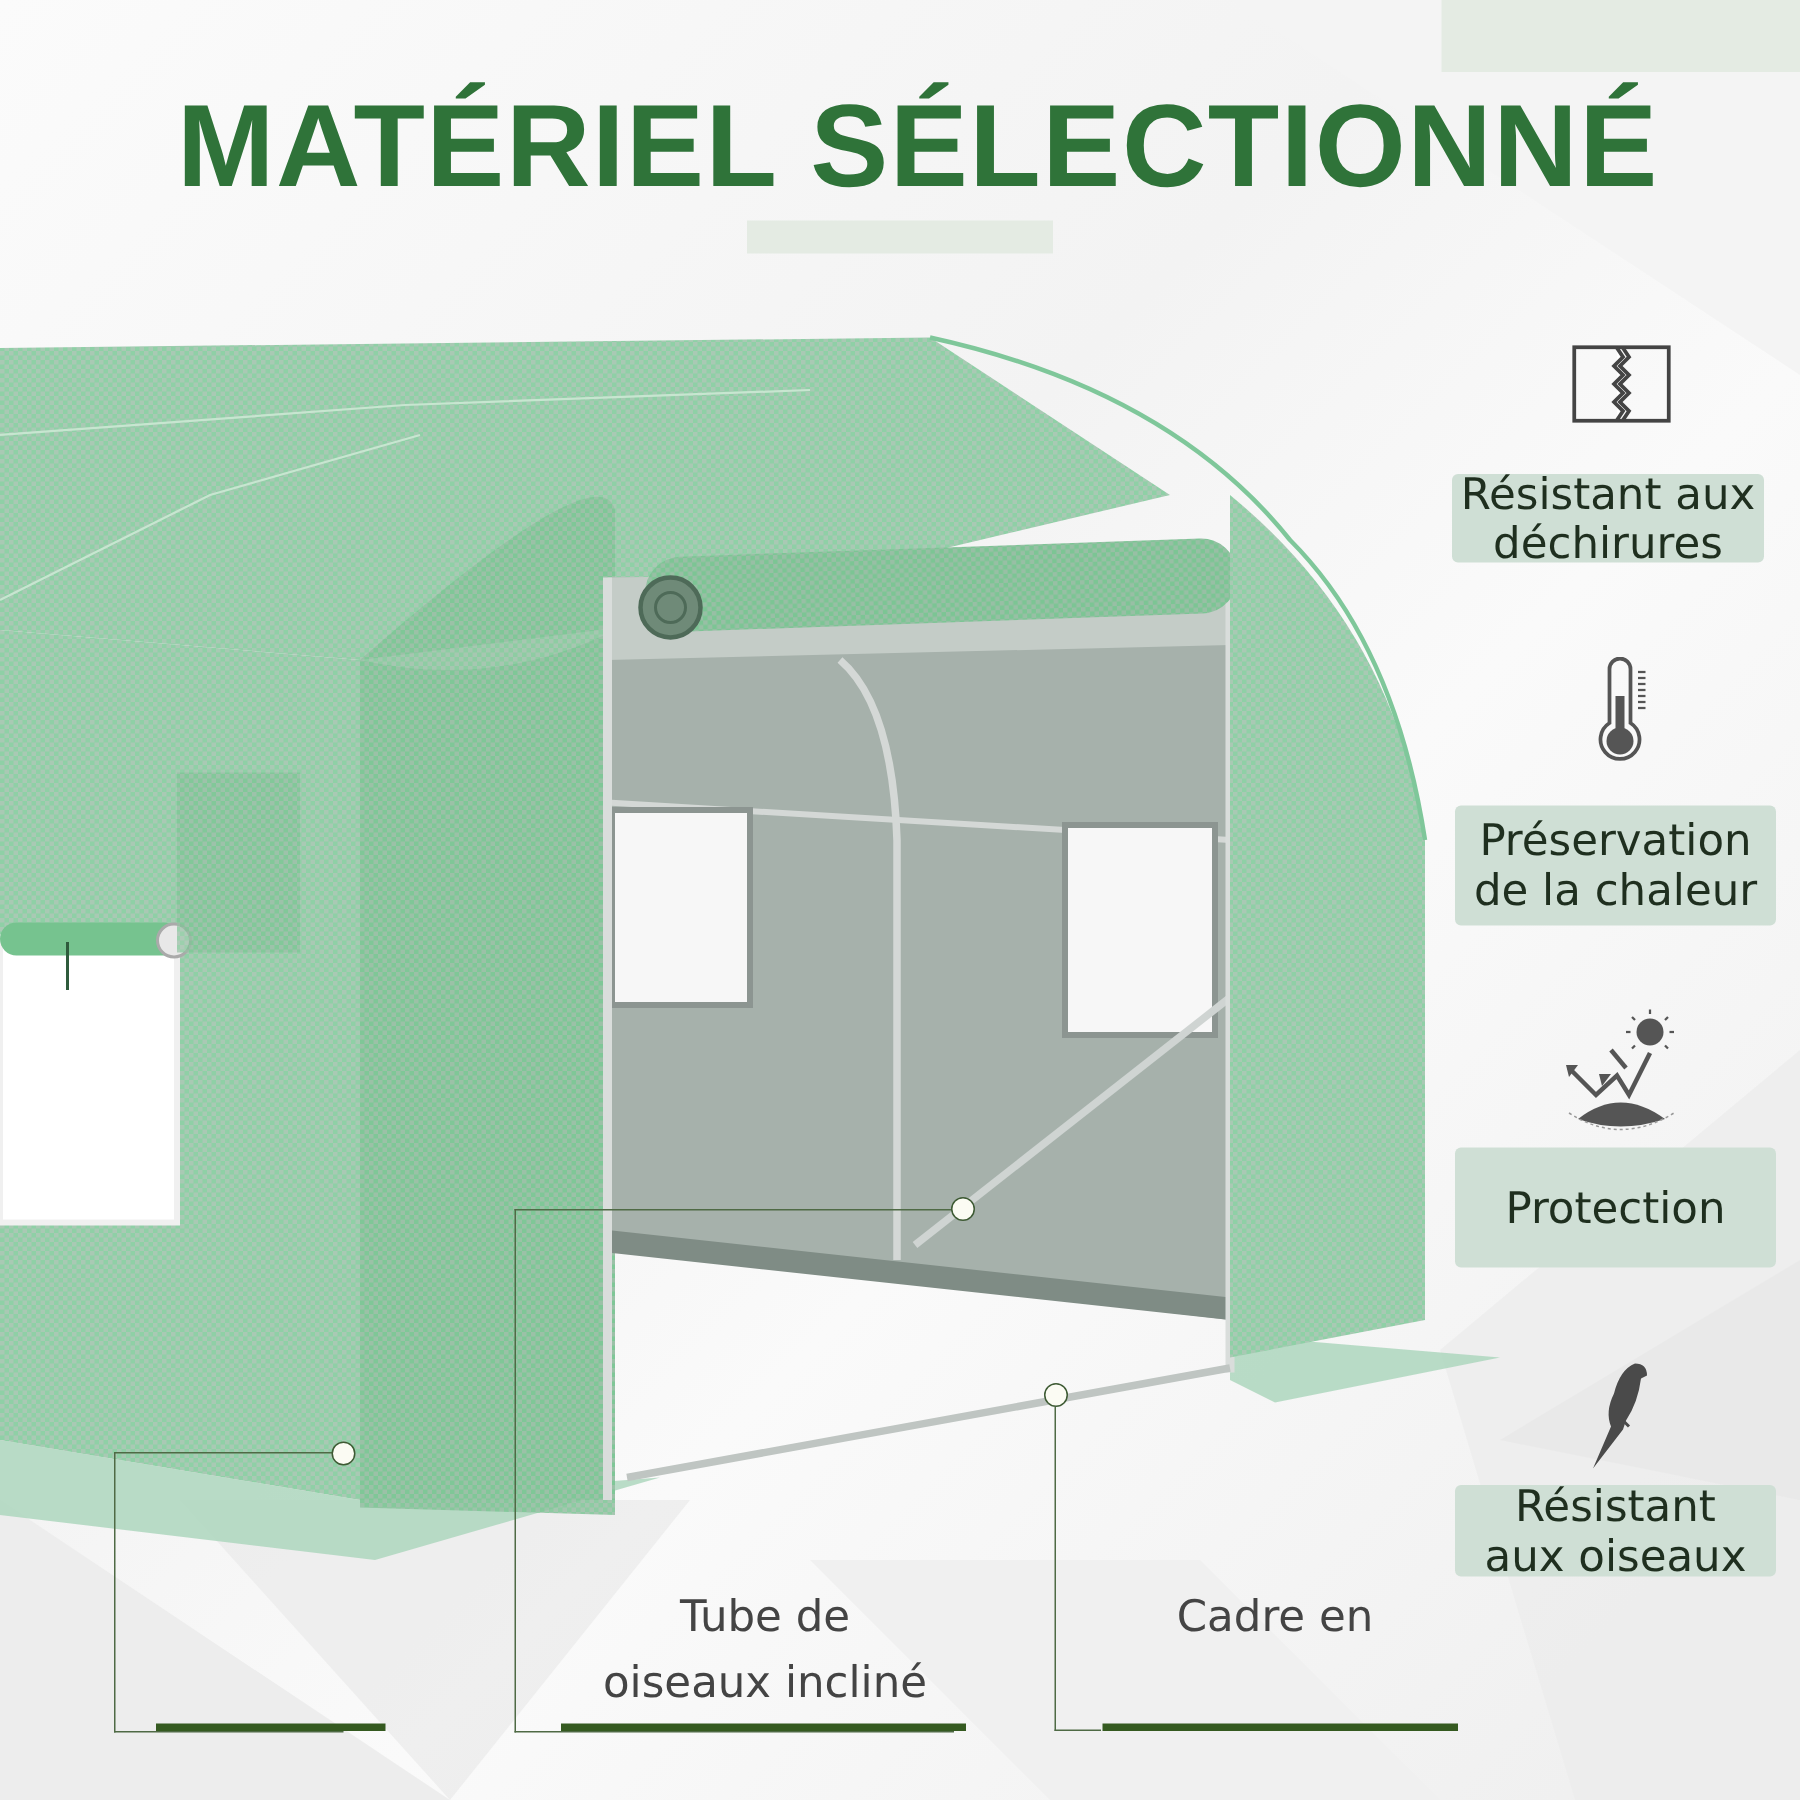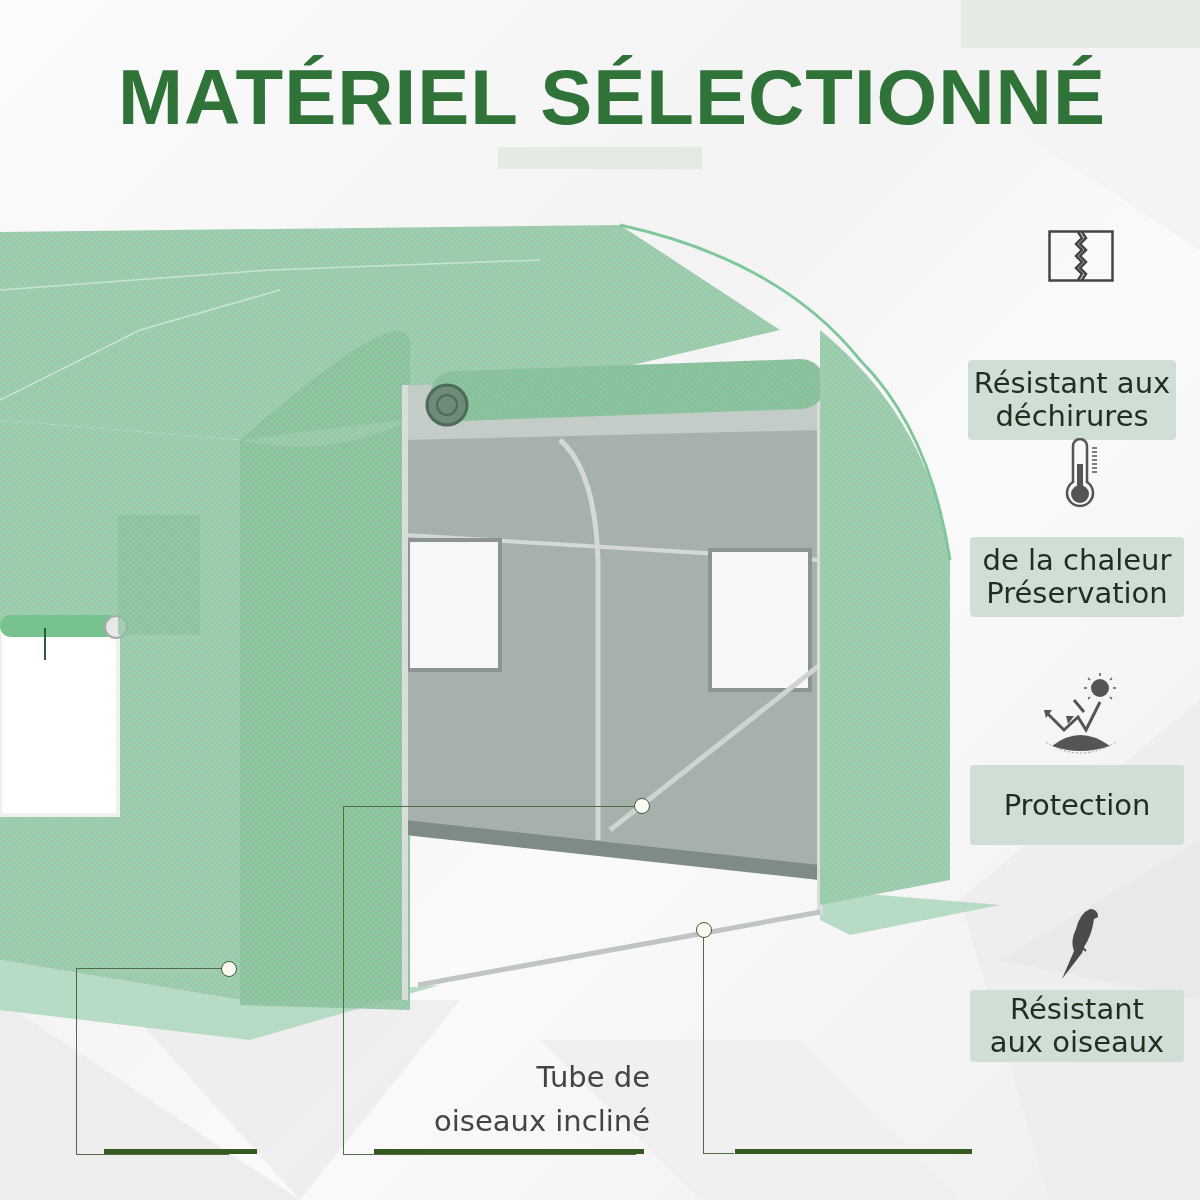--- a/index.html
+++ b/index.html
@@ -111,7 +111,7 @@
       <polyline points="34,2 38,8 32,14 38,20 32,26 38,32 32,38 38,44 34,50" fill="none" stroke="#444" stroke-width="2.5"></polyline>
     </svg>
   </div>
-  <div class="feature-label" style="left:968px;top:316px;width:208px;height:80px;margin-top:44px;">
+  <div class="feature-label" style="left:968px;top:316px;width:208px;height:59px;">
     <span>Résistant aux</span>
     <span>déchirures</span>
   </div>

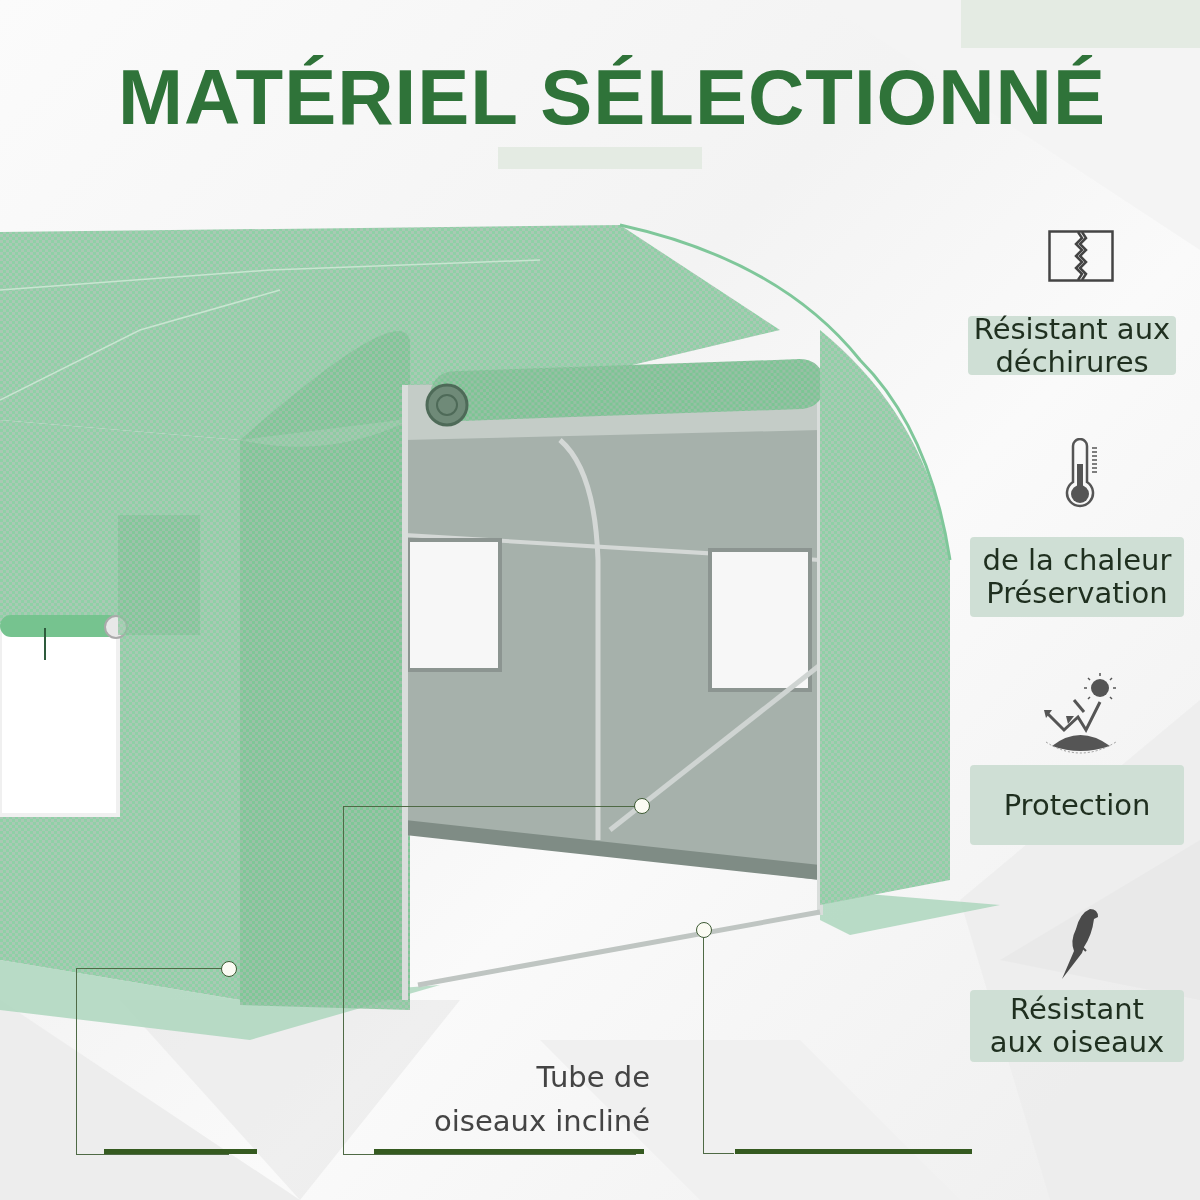--- a/index.html
+++ b/index.html
@@ -133,8 +133,8 @@
     </svg>
   </div>
   <div class="feature-label" style="left:970px;top:537px;width:214px;height:80px;">
+    <span>Préservation</span>
     <span>de la chaleur</span>
-    <span>Préservation</span>
   </div>
 
   <div class="feature-icon" style="left:1038px;top:672px;">

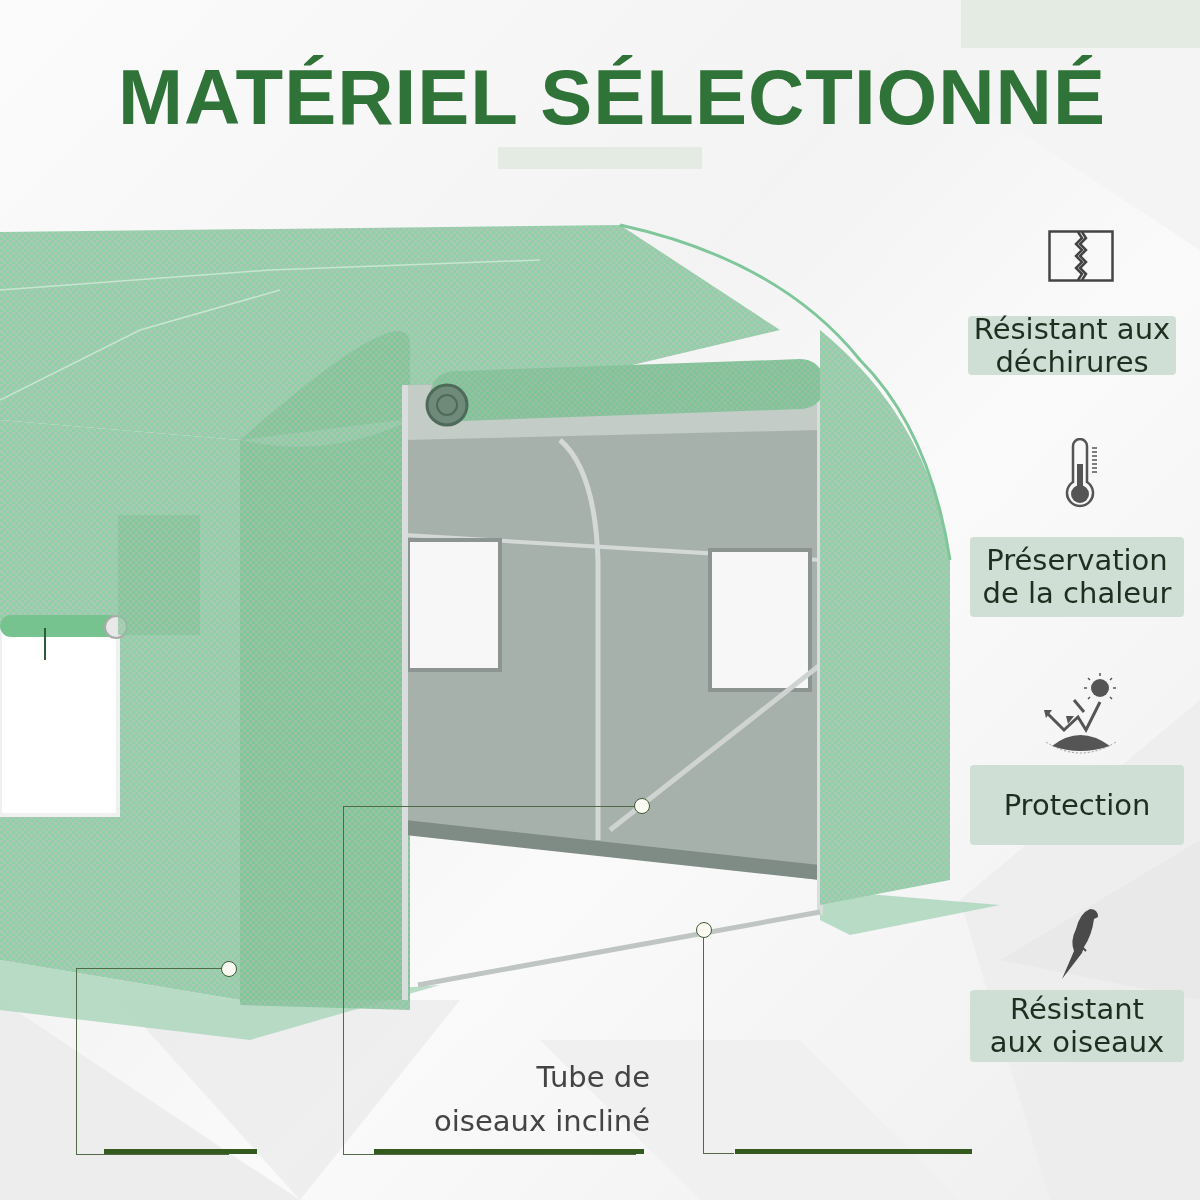--- a/index.html
+++ b/index.html
@@ -167,7 +167,7 @@
       <line x1="26" y1="42" x2="30" y2="46" stroke="#4a4a4a" stroke-width="2"></line>
     </svg>
   </div>
-  <div class="feature-label" style="left:970px;top:990px;width:214px;height:72px;">
+  <div class="feature-label" style="left:970px;top:990px;width:214px;height:61px;">
     <span>Résistant</span>
     <span>aux oiseaux</span>
   </div>

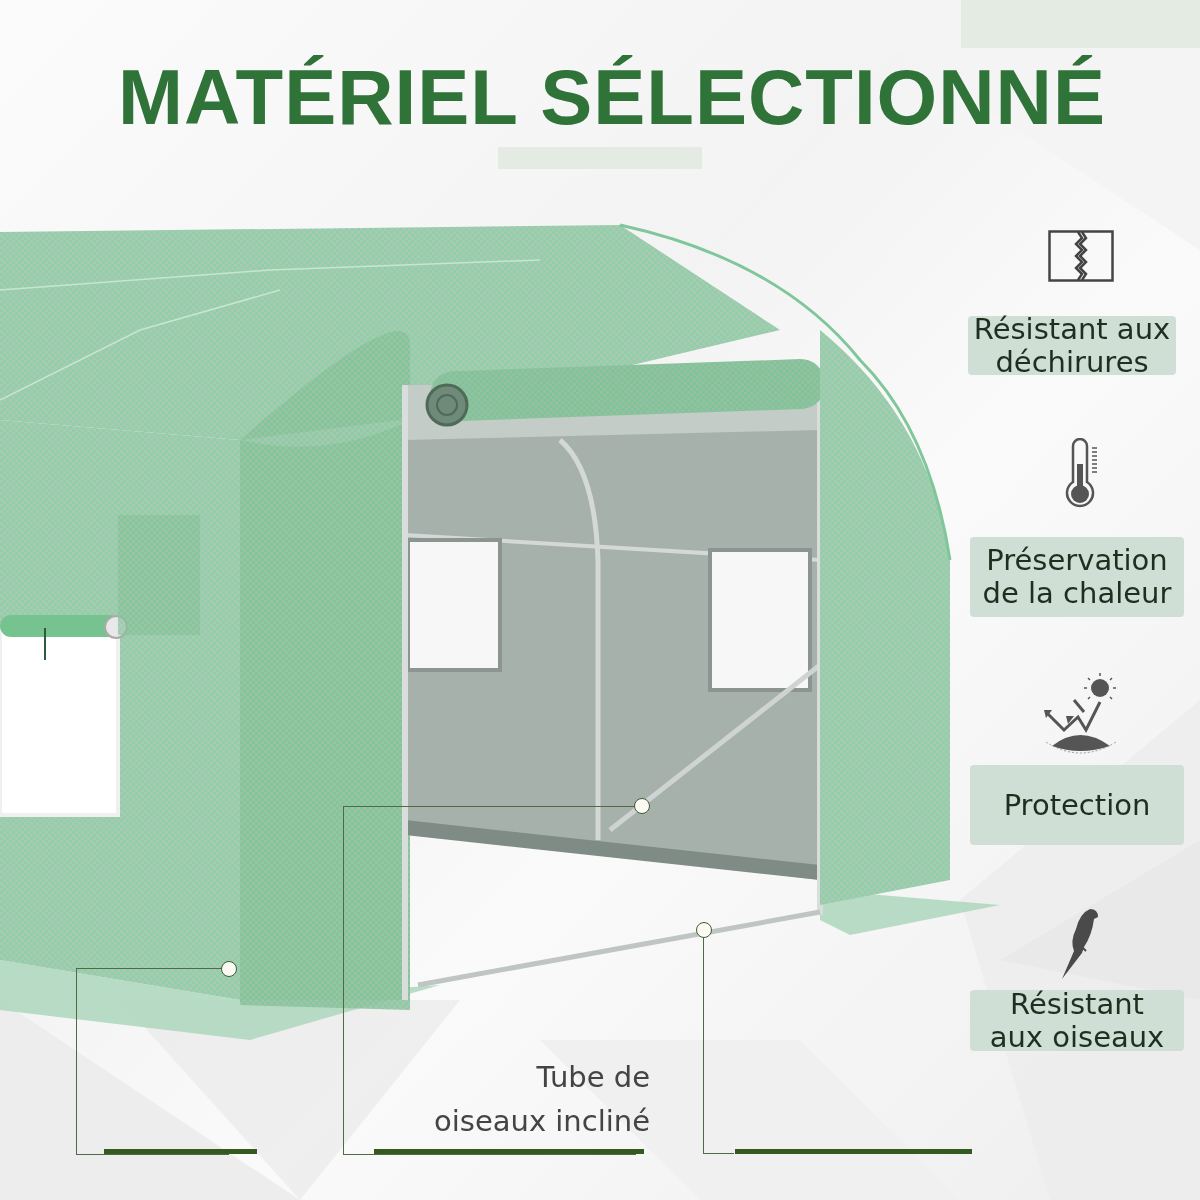--- a/index.html
+++ b/index.html
@@ -178,7 +178,7 @@
 
   <div class="leader" style="left:343px;top:806px;width:292px;height:347px;border-top-width:1.5px;border-left-width:1.5px;border-bottom-width:1.5px;"></div>
   <div class="dot" style="left:634px;top:798px;"></div>
-  <div class="callout-text" style="left:370px;top:1055px;width:280px;text-align:right;">
+  <div class="callout-text" style="left:370px;top:1055px;width:280px;">
     <div>Tube de</div>
     <div>oiseaux incliné</div>
   </div>

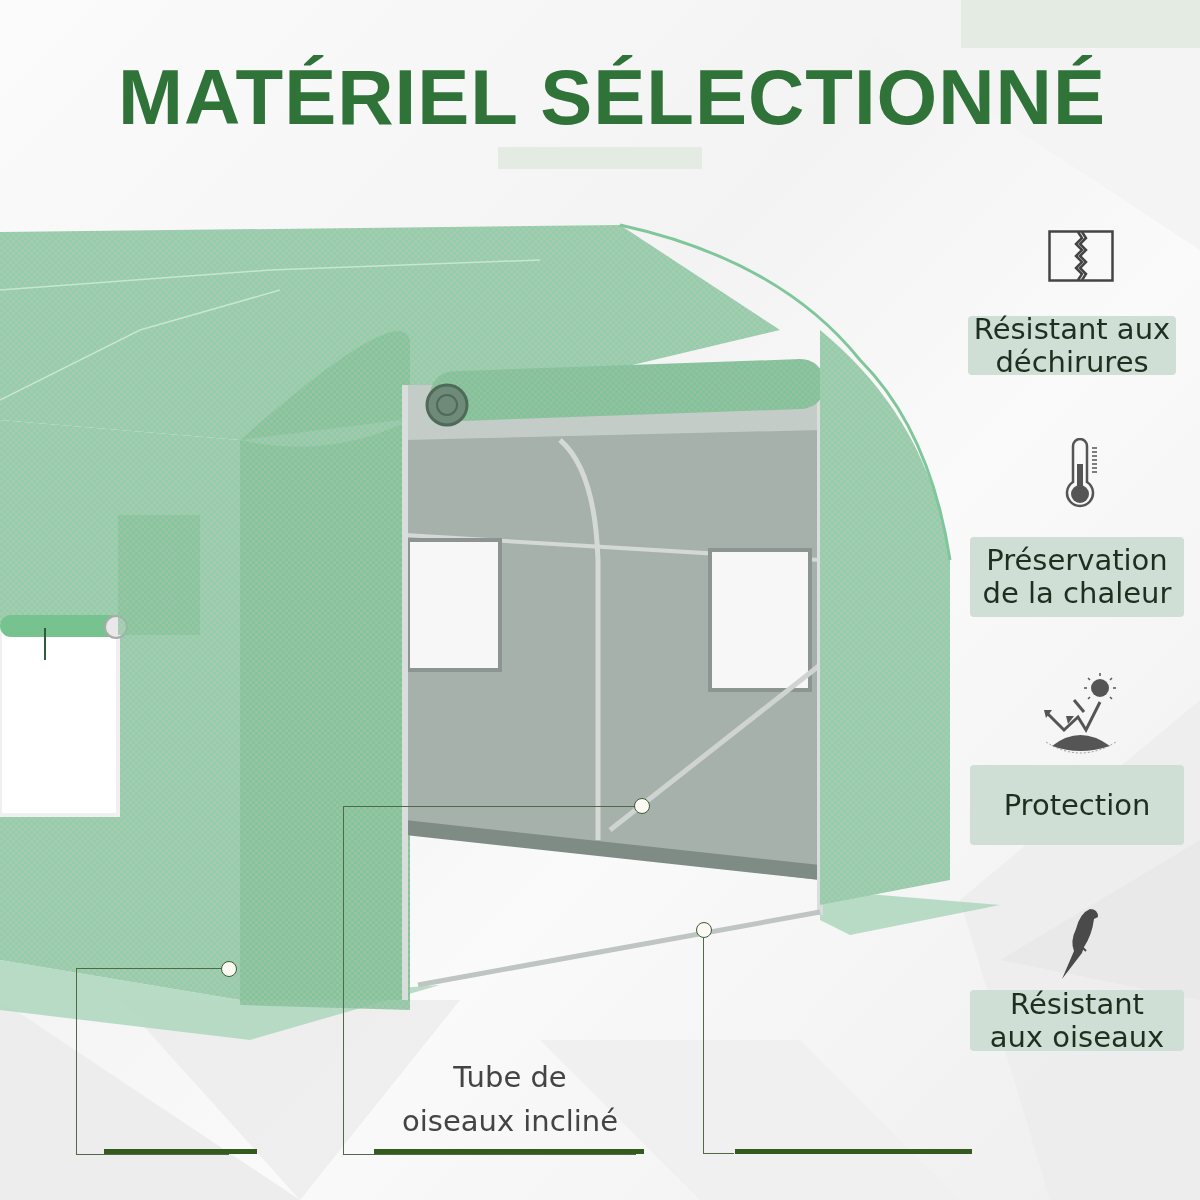--- a/index.html
+++ b/index.html
@@ -187,6 +187,7 @@
   <div class="leader" style="left:703px;top:938px;width:30px;height:215px;border-left-width:1.5px;border-bottom-width:1.5px;"></div>
   <div class="dot" style="left:696px;top:922px;"></div>
   <div class="callout-text" style="left:720px;top:1055px;width:260px;">
+    <div>Cadre en</div>
   </div>
   <div class="underline" style="left:735px;top:1149px;width:237px;"></div>
 

